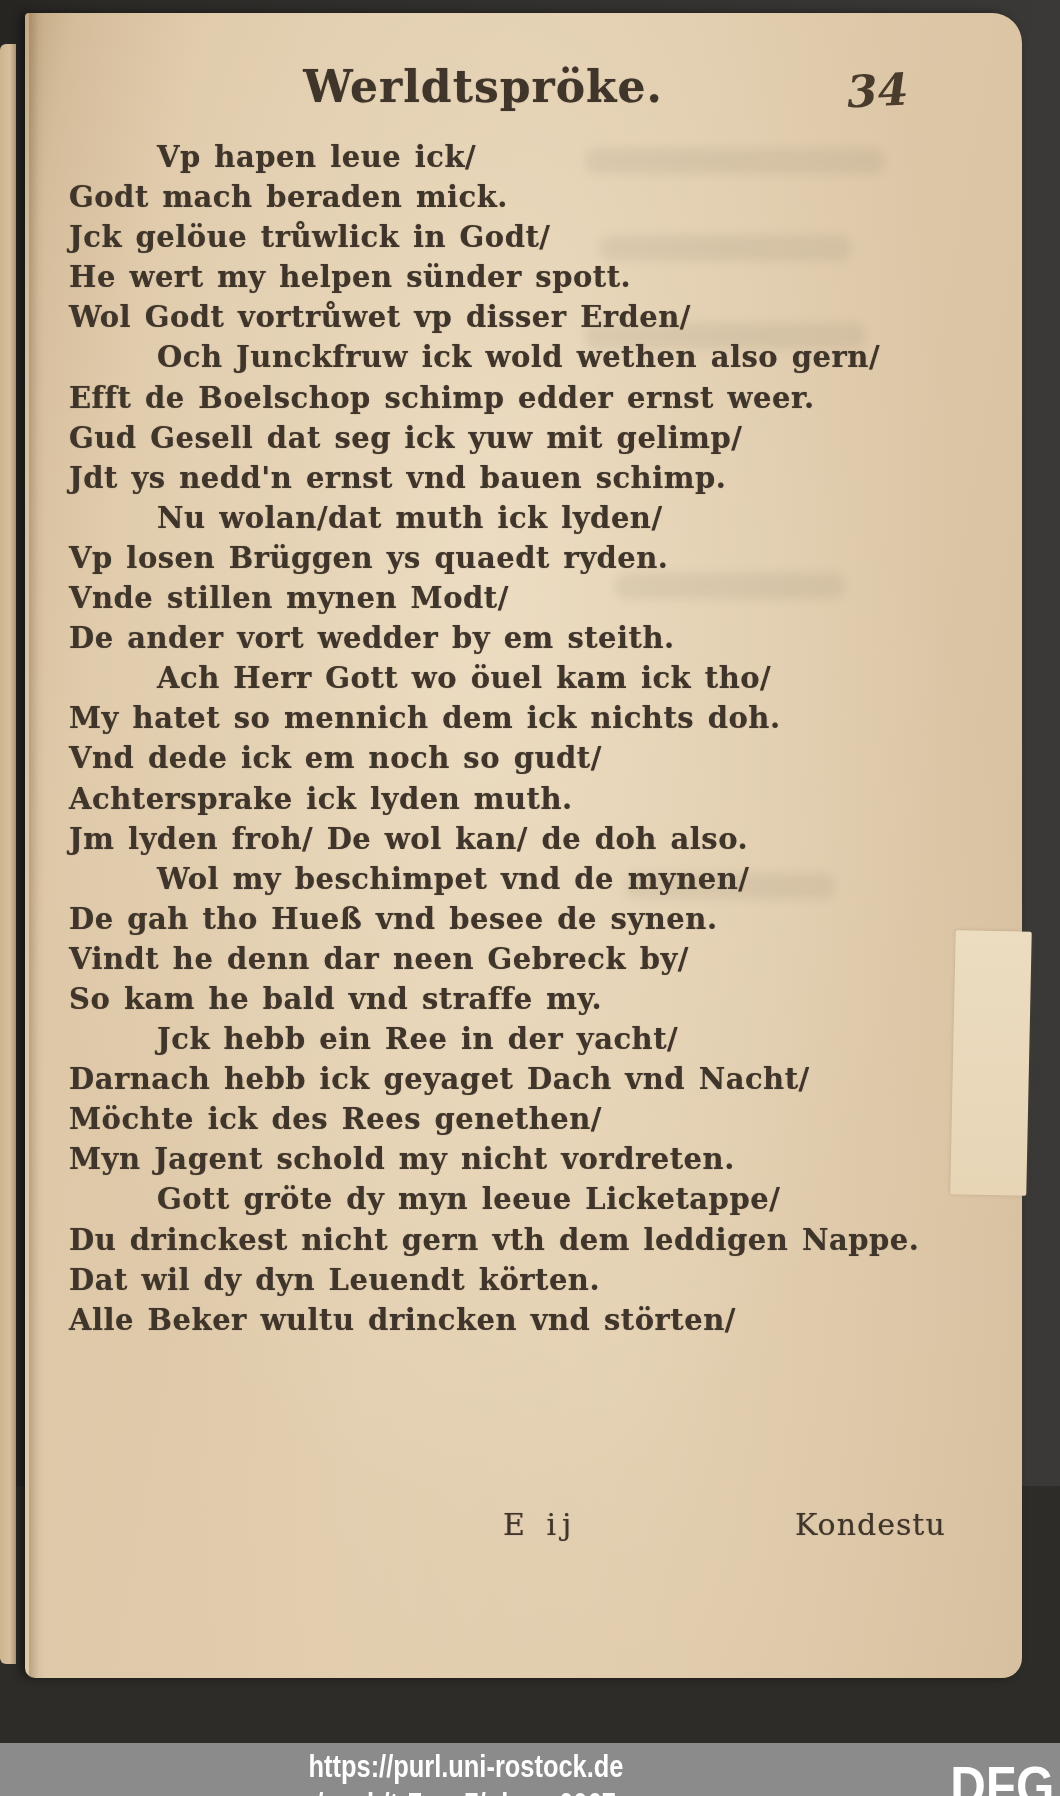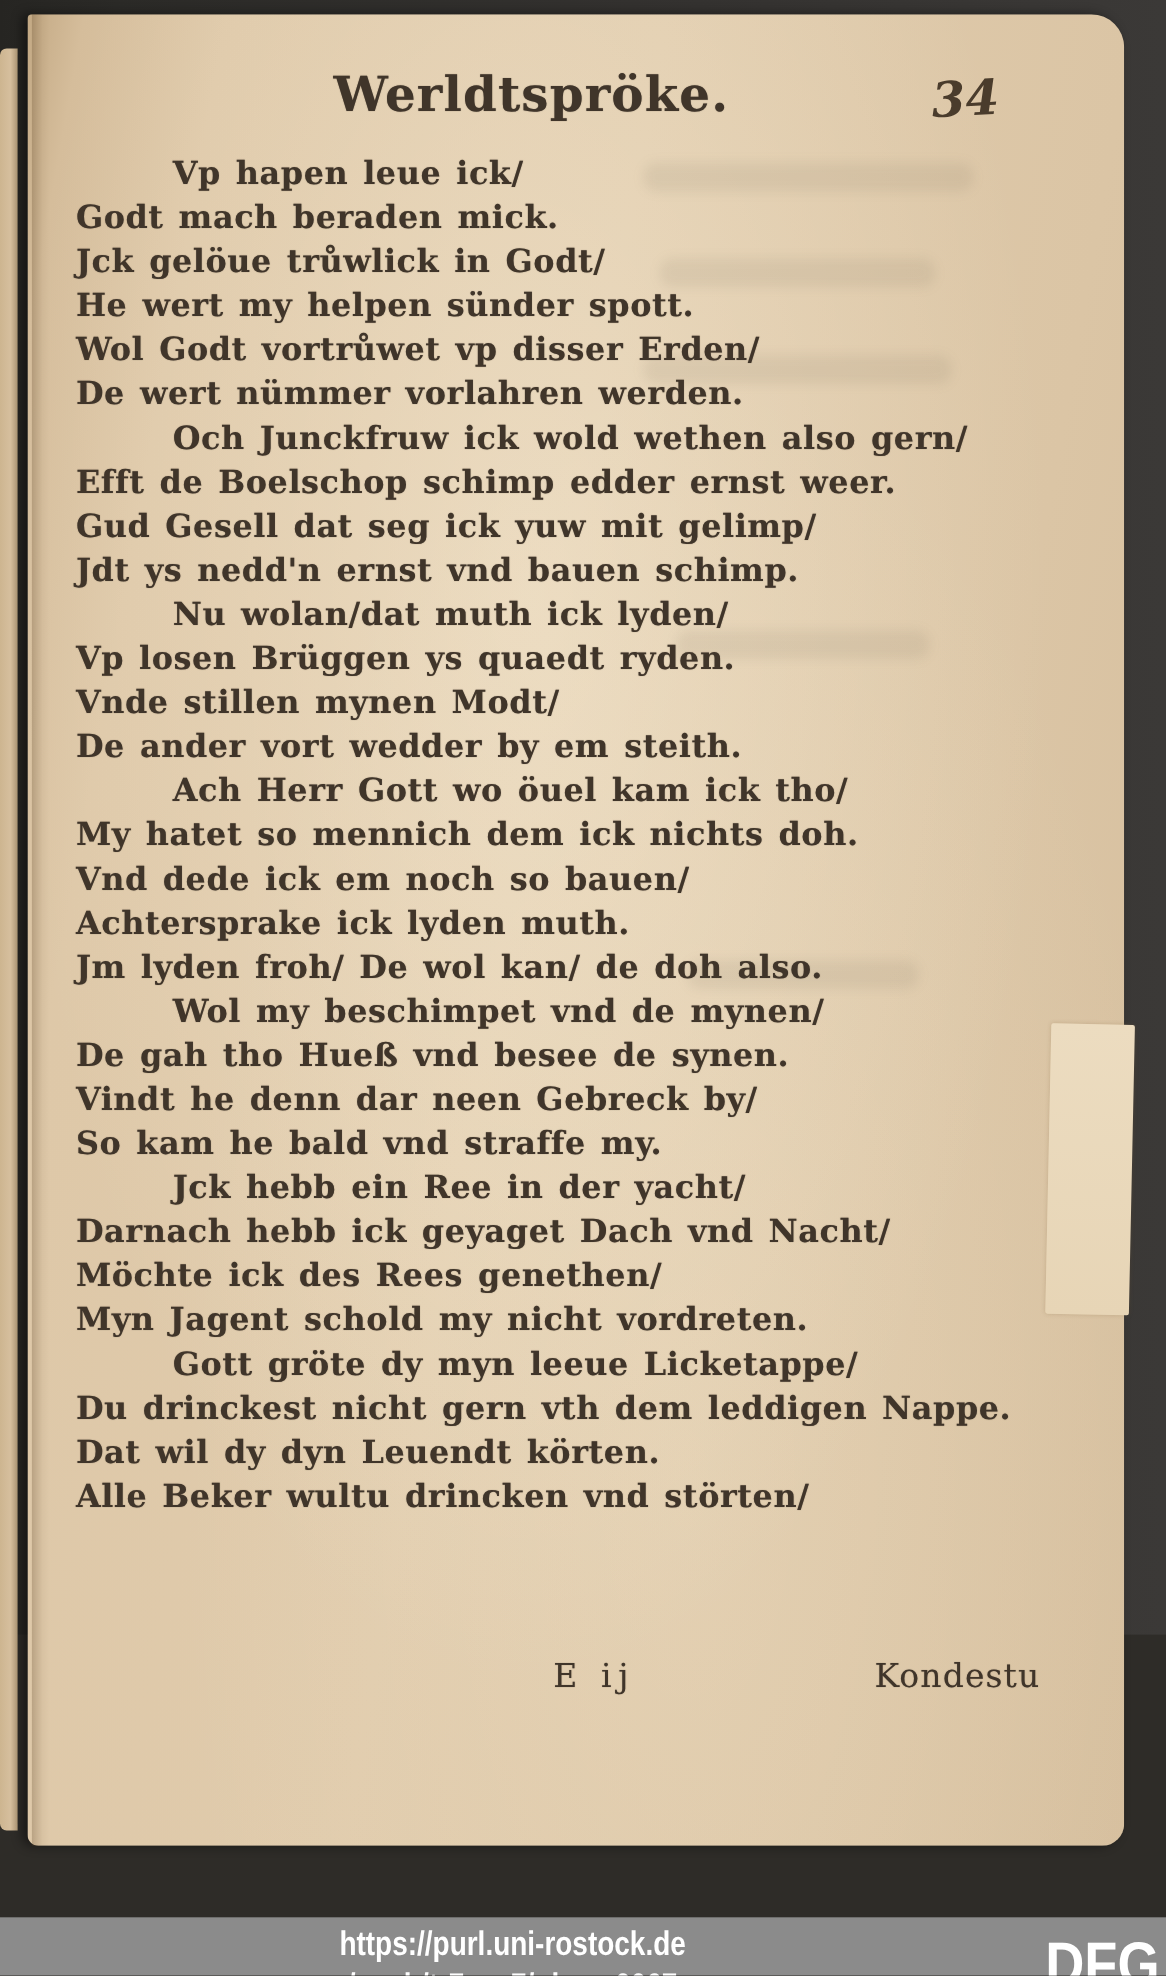--- a/index.html
+++ b/index.html
@@ -145,7 +145,6 @@
         <div class="poem-line">Jck gelöue trůwlick in Godt/</div>
         <div class="poem-line">He wert my helpen sünder spott.</div>
         <div class="poem-line">Wol Godt vortrůwet vp disser Erden/</div>
-        <div class="poem-line">De wert nümmer vorlahren werden.</div>
         <div class="poem-line indent">Och Junckfruw ick wold wethen also gern/</div>
         <div class="poem-line">Efft de Boelschop schimp edder ernst weer.</div>
         <div class="poem-line">Gud Gesell dat seg ick yuw mit gelimp/</div>

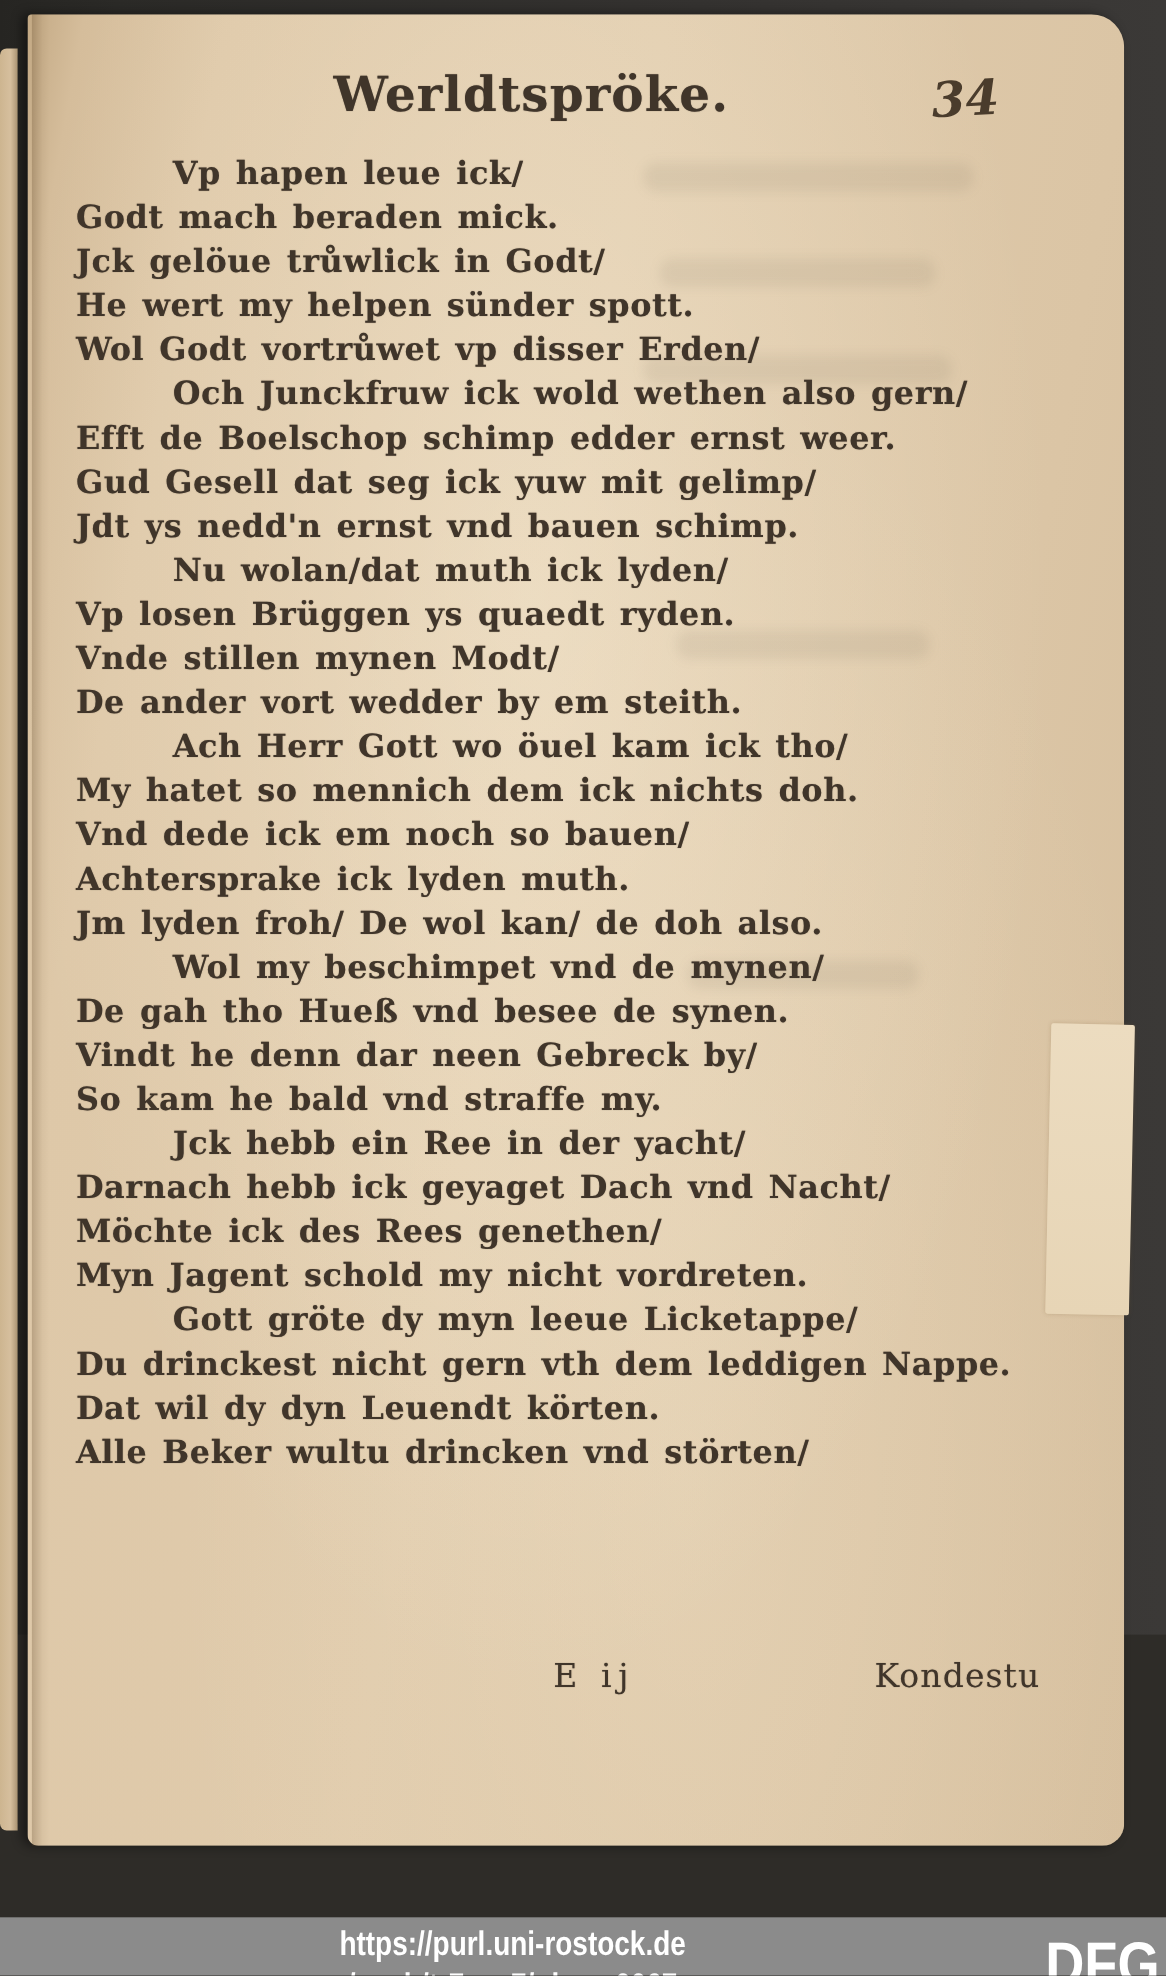--- a/index.html
+++ b/index.html
@@ -155,7 +155,7 @@
         <div class="poem-line">De ander vort wedder by em steith.</div>
         <div class="poem-line indent">Ach Herr Gott wo öuel kam ick tho/</div>
         <div class="poem-line">My hatet so mennich dem ick nichts doh.</div>
-        <div class="poem-line">Vnd dede ick em noch so bauen/</div>
+        <div class="poem-line">Vnd dede ick em noch so gudt/</div>
         <div class="poem-line">Achtersprake ick lyden muth.</div>
         <div class="poem-line">Jm lyden froh/ De wol kan/ de doh also.</div>
         <div class="poem-line indent">Wol my beschimpet vnd de mynen/</div>

